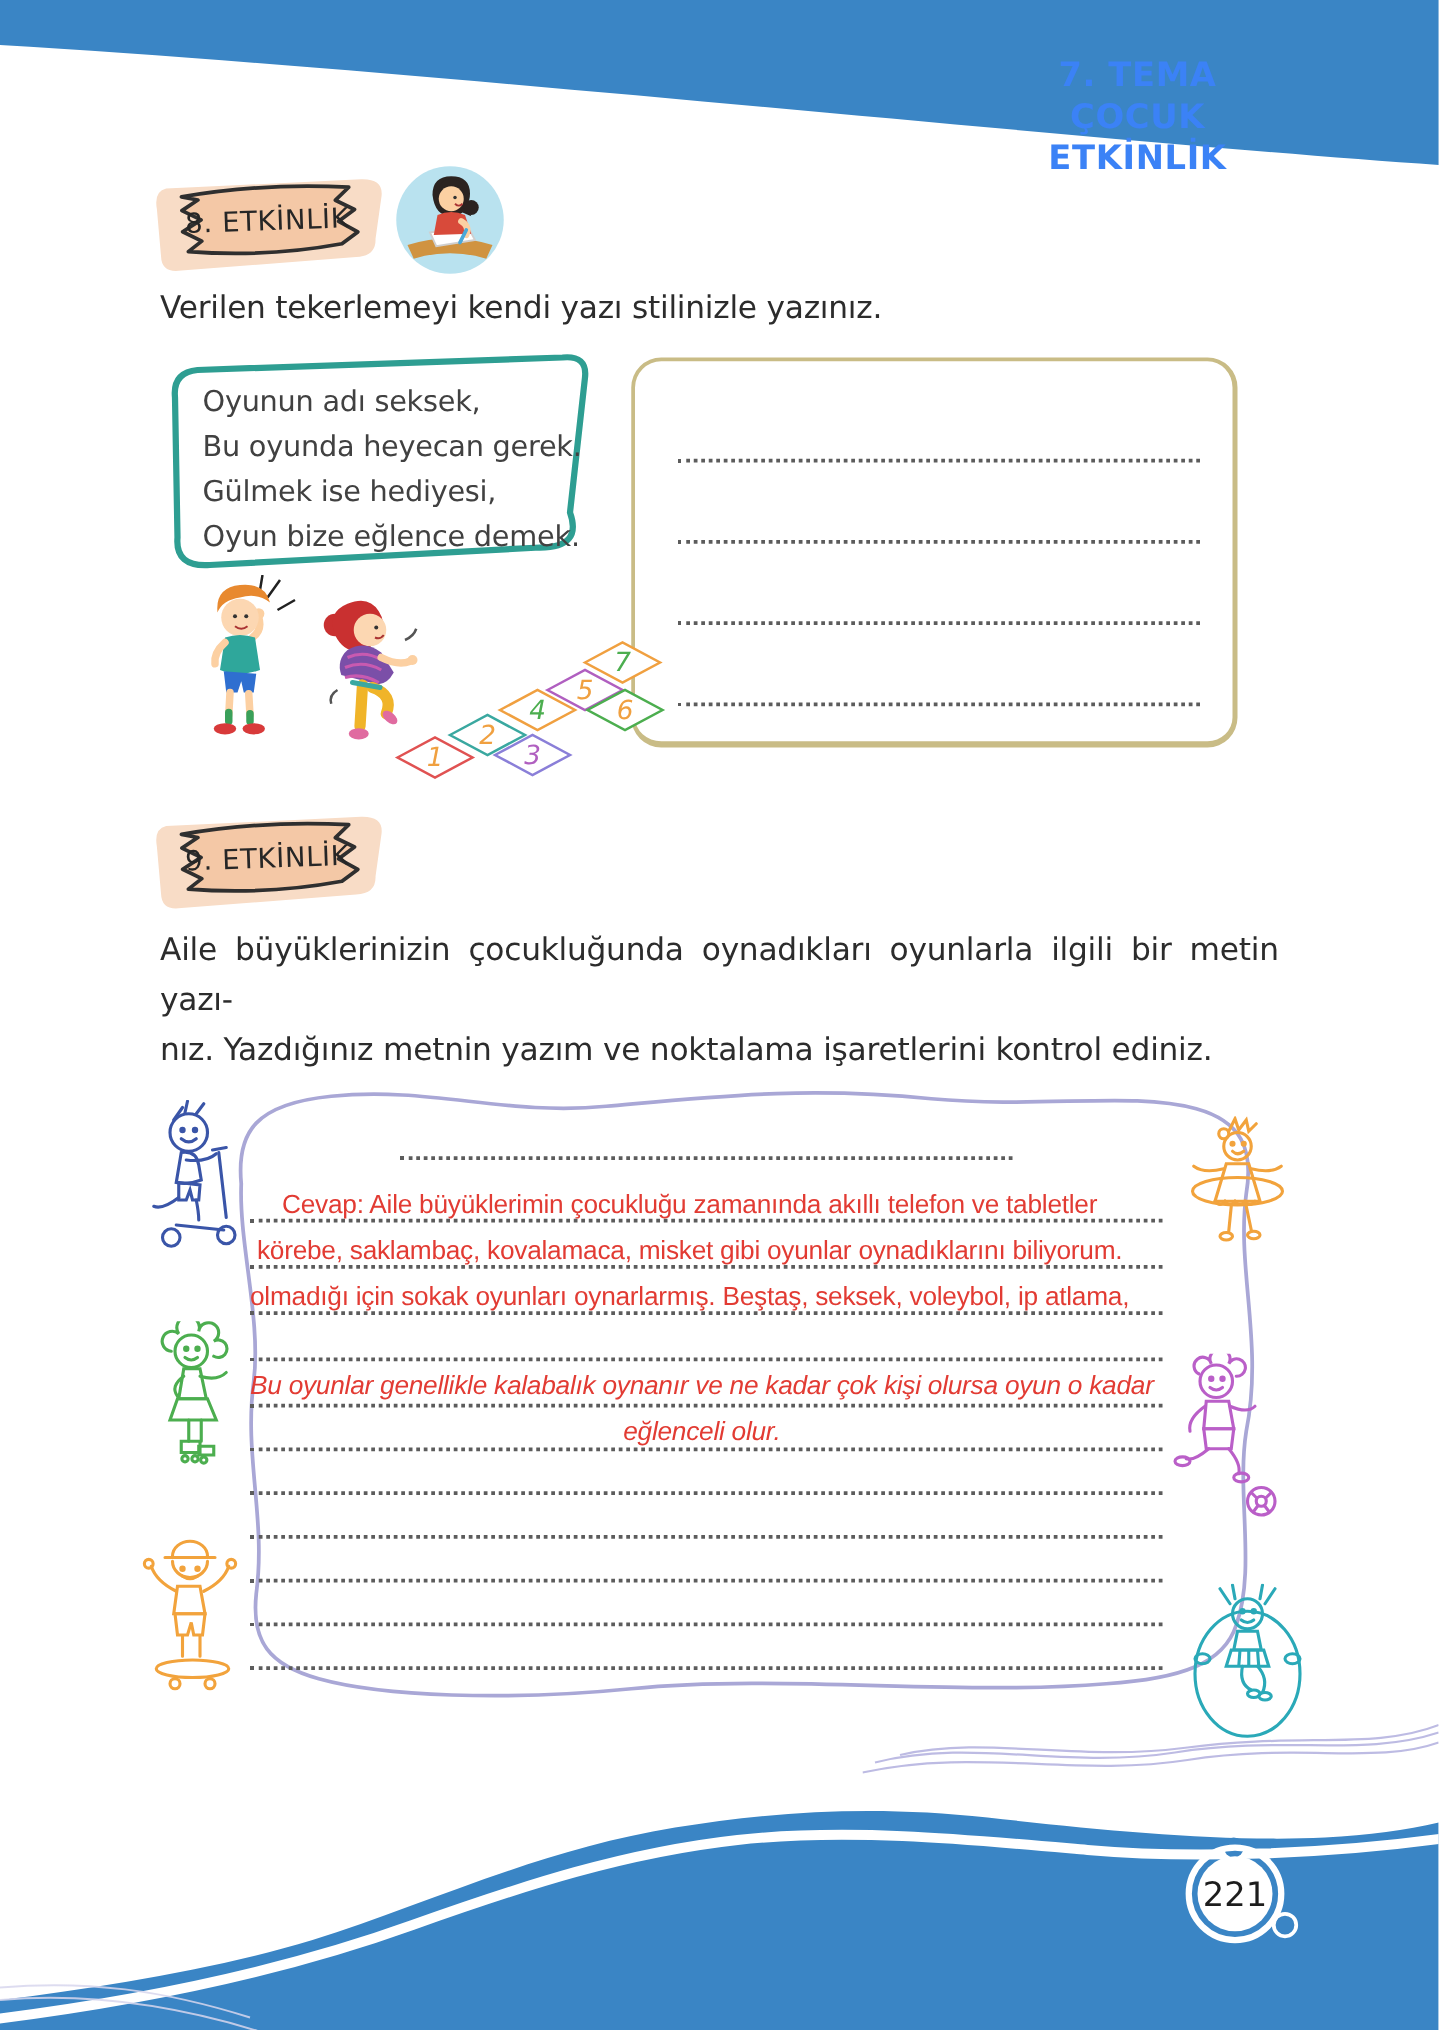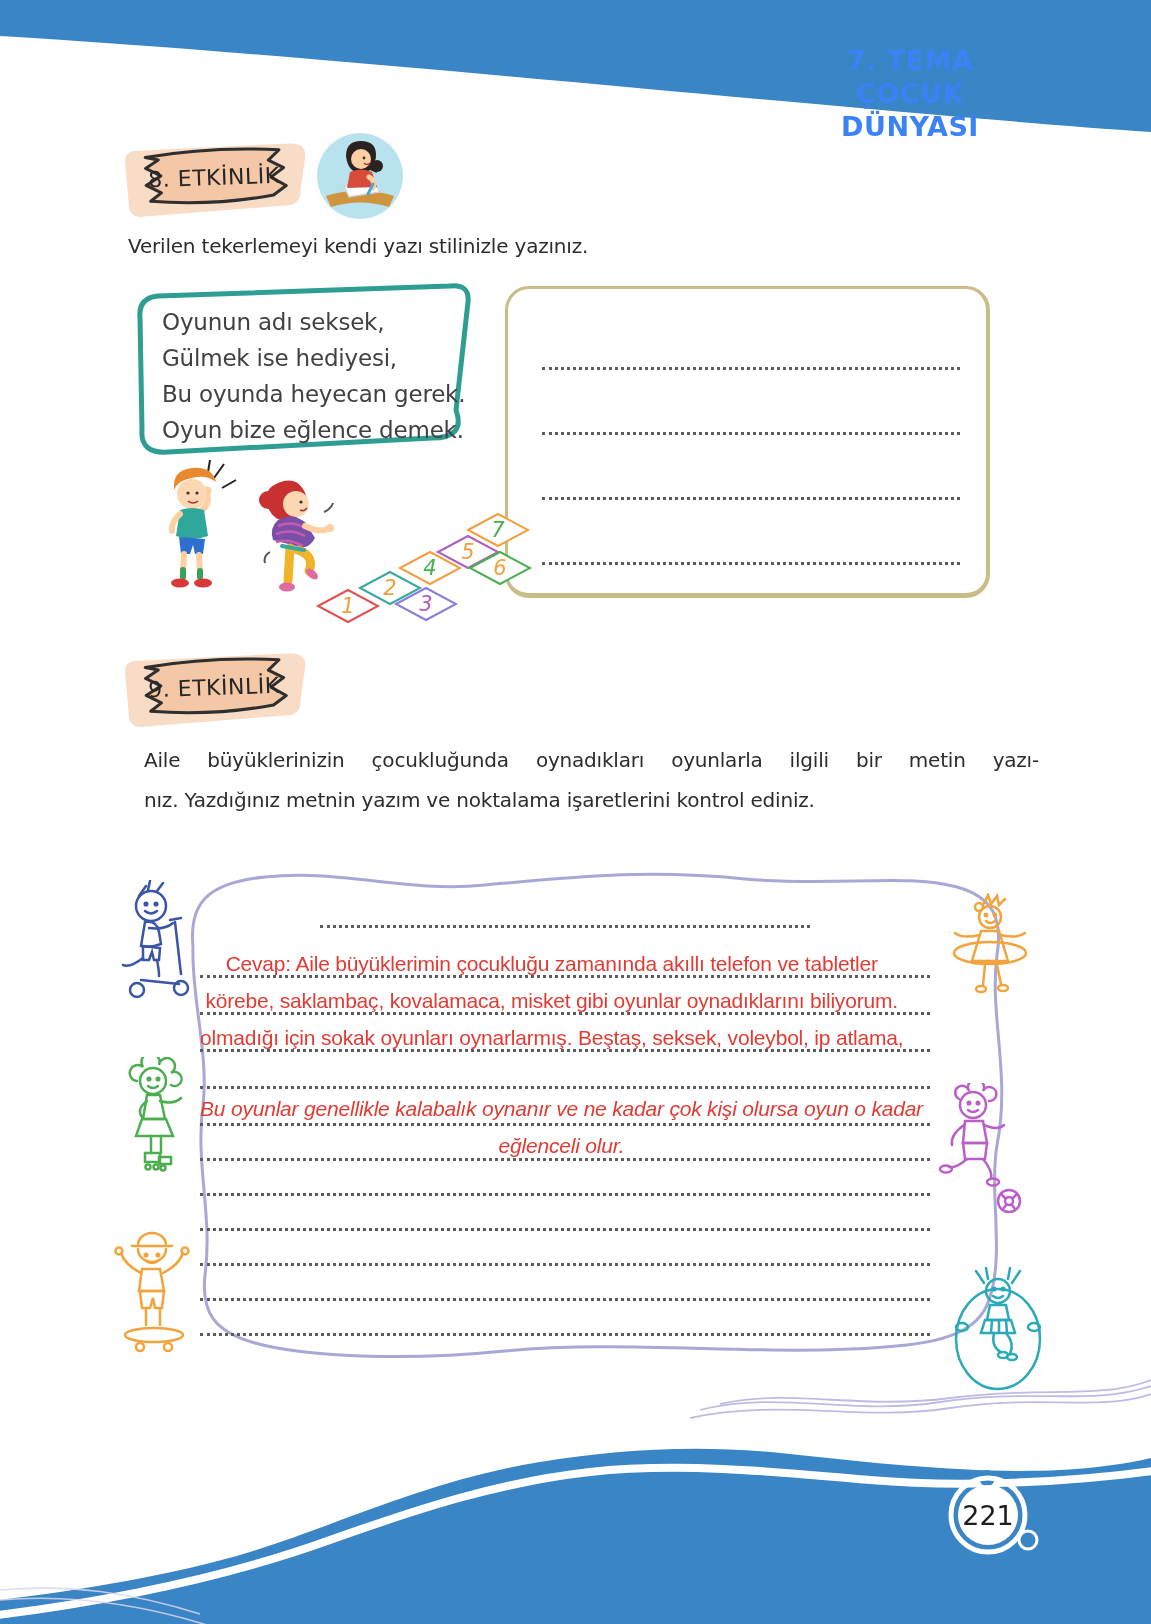--- a/index.html
+++ b/index.html
@@ -37,7 +37,7 @@
 </svg>
 <div class="abs header-text">
   <div>7. TEMA</div>
-  <div>ÇOCUK DÜNYASI</div>
+  <div>ÇOCUK ETKİNLİK</div>
 </div>
 
 <div class="abs badge" style="left:120px;top:136px;transform:rotate(-2deg);">

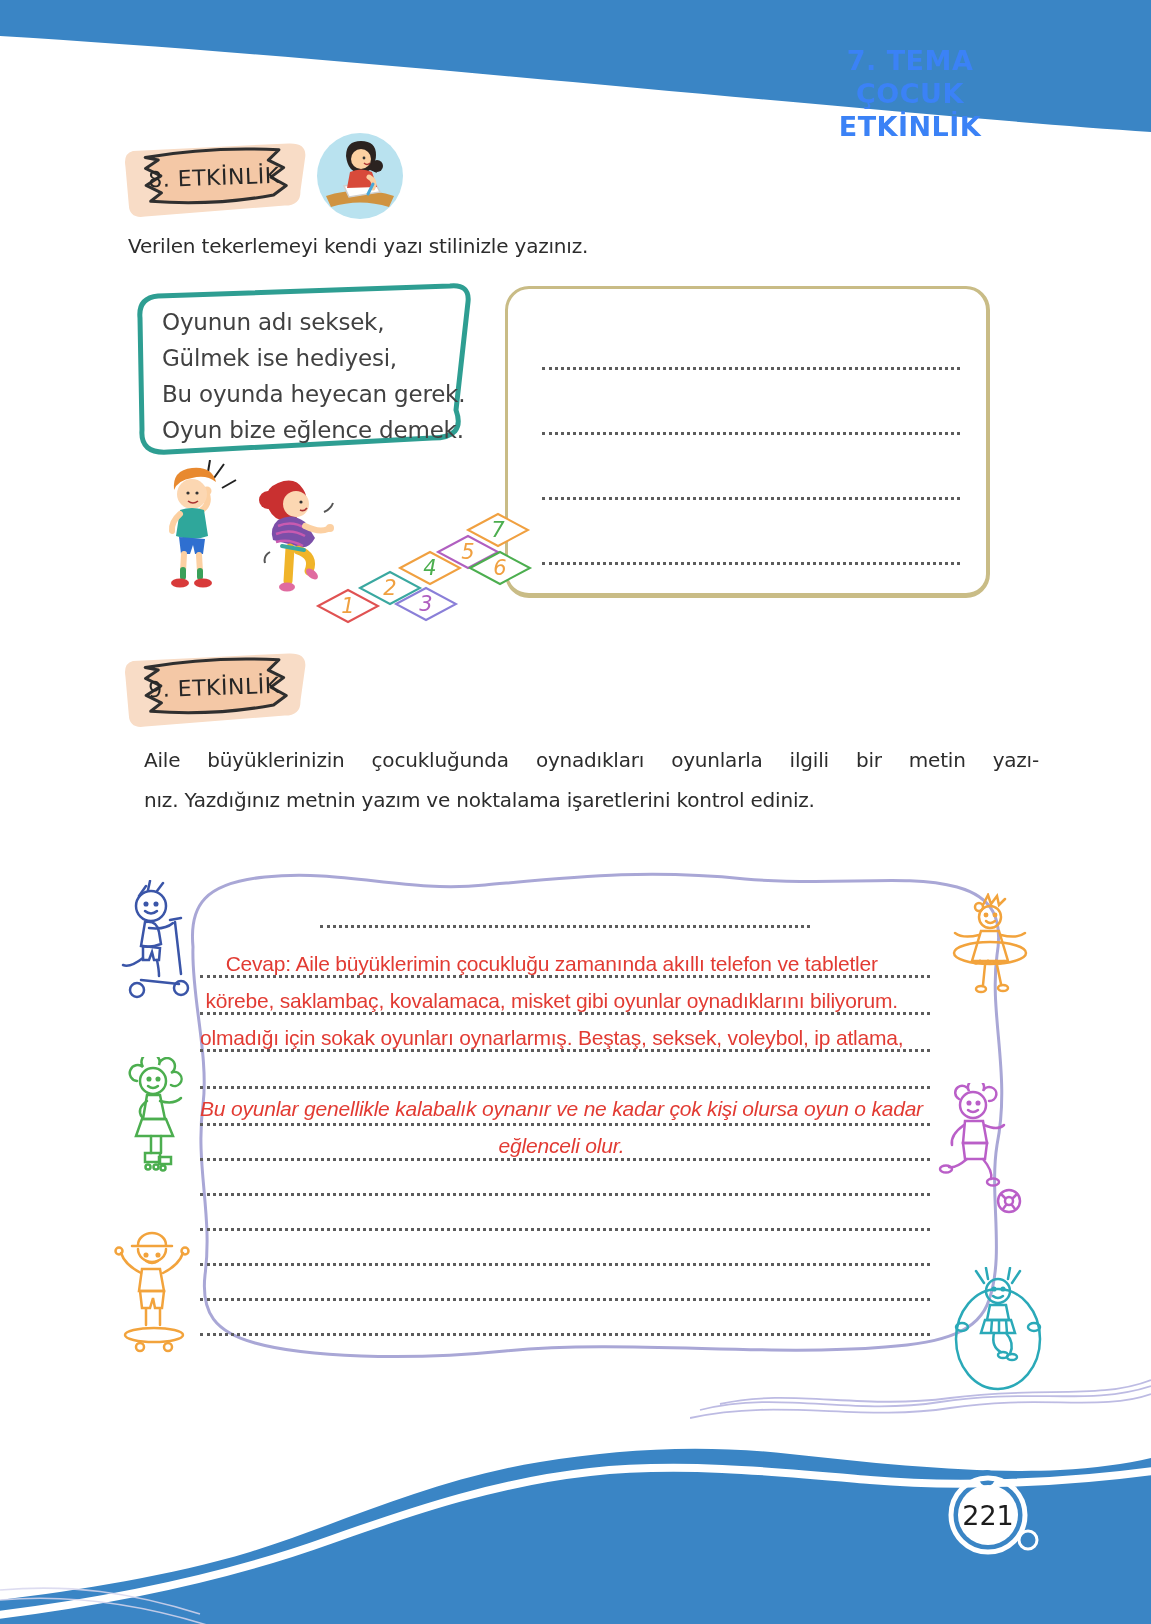--- a/index.html
+++ b/index.html
@@ -15,7 +15,7 @@
     display:flex;align-items:center;justify-content:center;font-size:22px;color:#262626;
     letter-spacing:.5px;}
   
-  .instruction{font-size:20px;color:#2c2c2c;letter-spacing:-0.2px;line-height:40px;}
+  .instruction{font-size:25px;color:#2c2c2c;letter-spacing:-0.2px;line-height:40px;}
   .just{text-align:justify;text-align-last:justify;}
   
   .poem-text{left:36px;top:24px;font-size:23px;line-height:36px;color:#414141;letter-spacing:-0.2px;}

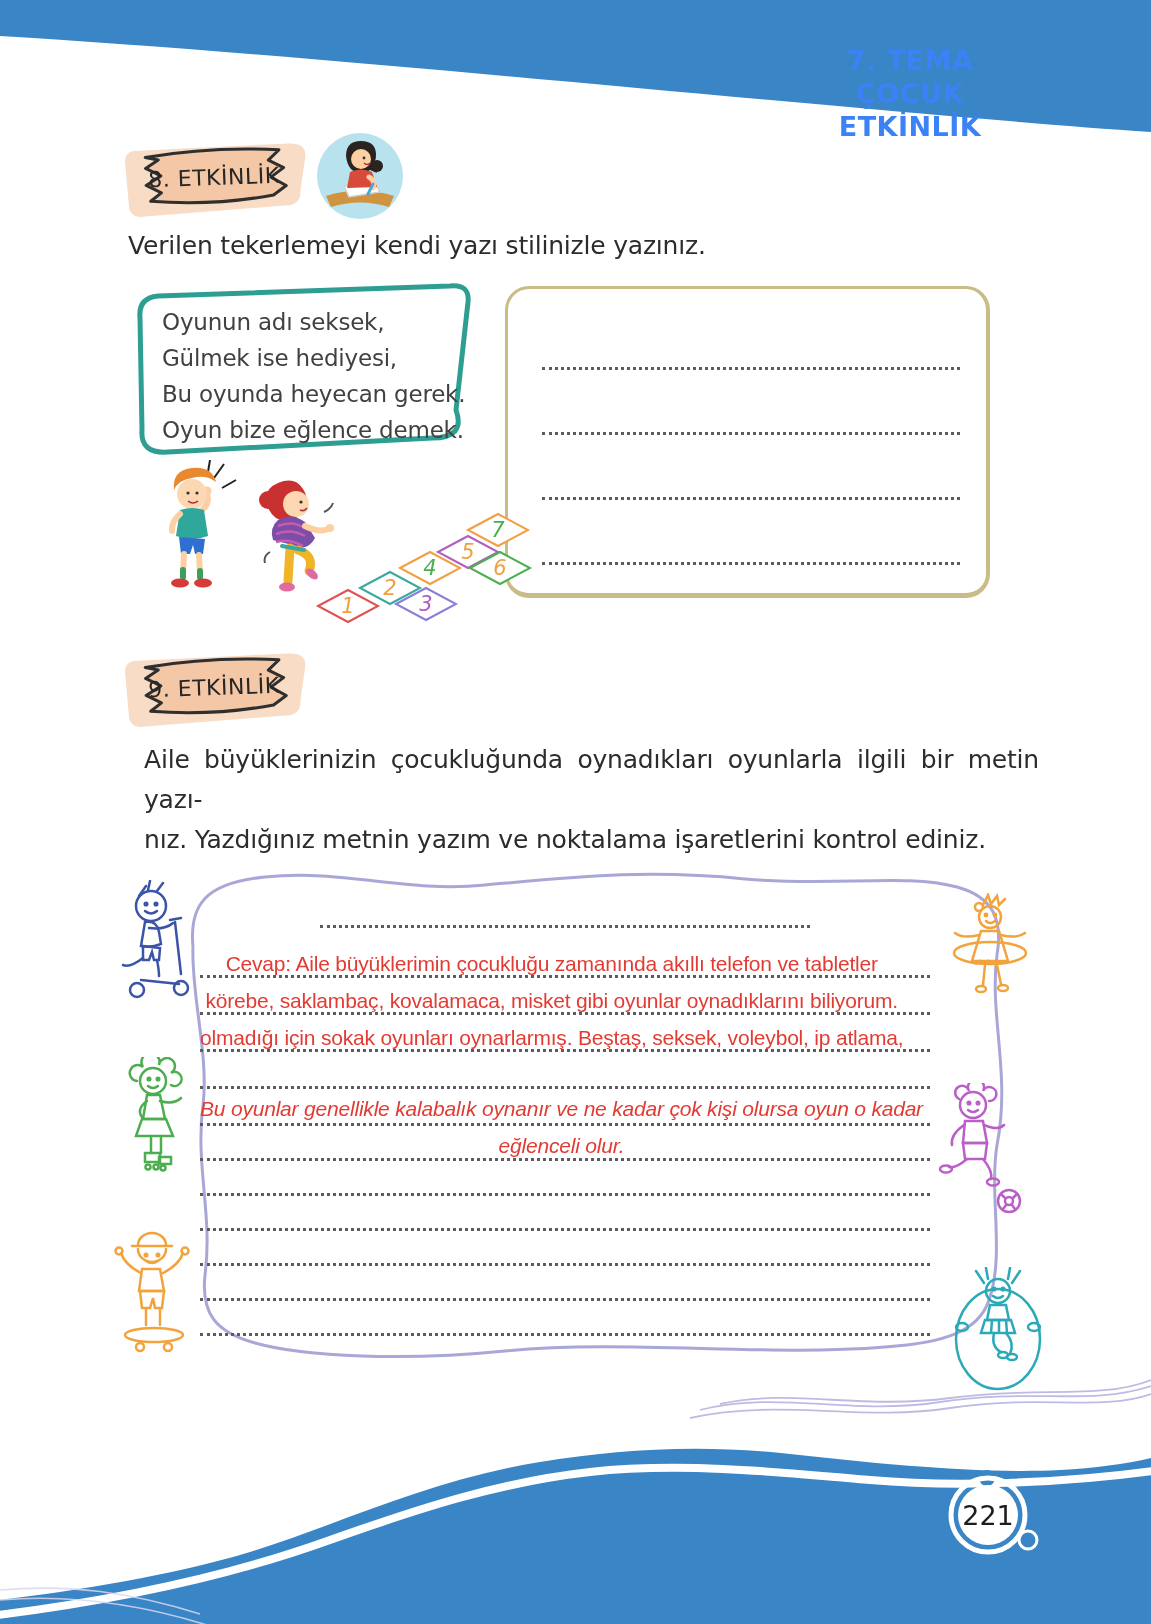--- a/index.html
+++ b/index.html
@@ -71,8 +71,8 @@
   </svg>
   <div class="abs poem-text">
     <div>Oyunun adı seksek,</div>
+    <div>Bu oyunda heyecan gerek.</div>
     <div>Gülmek ise hediyesi,</div>
-    <div>Bu oyunda heyecan gerek.</div>
     <div>Oyun bize eğlence demek.</div>
   </div>
 </div>

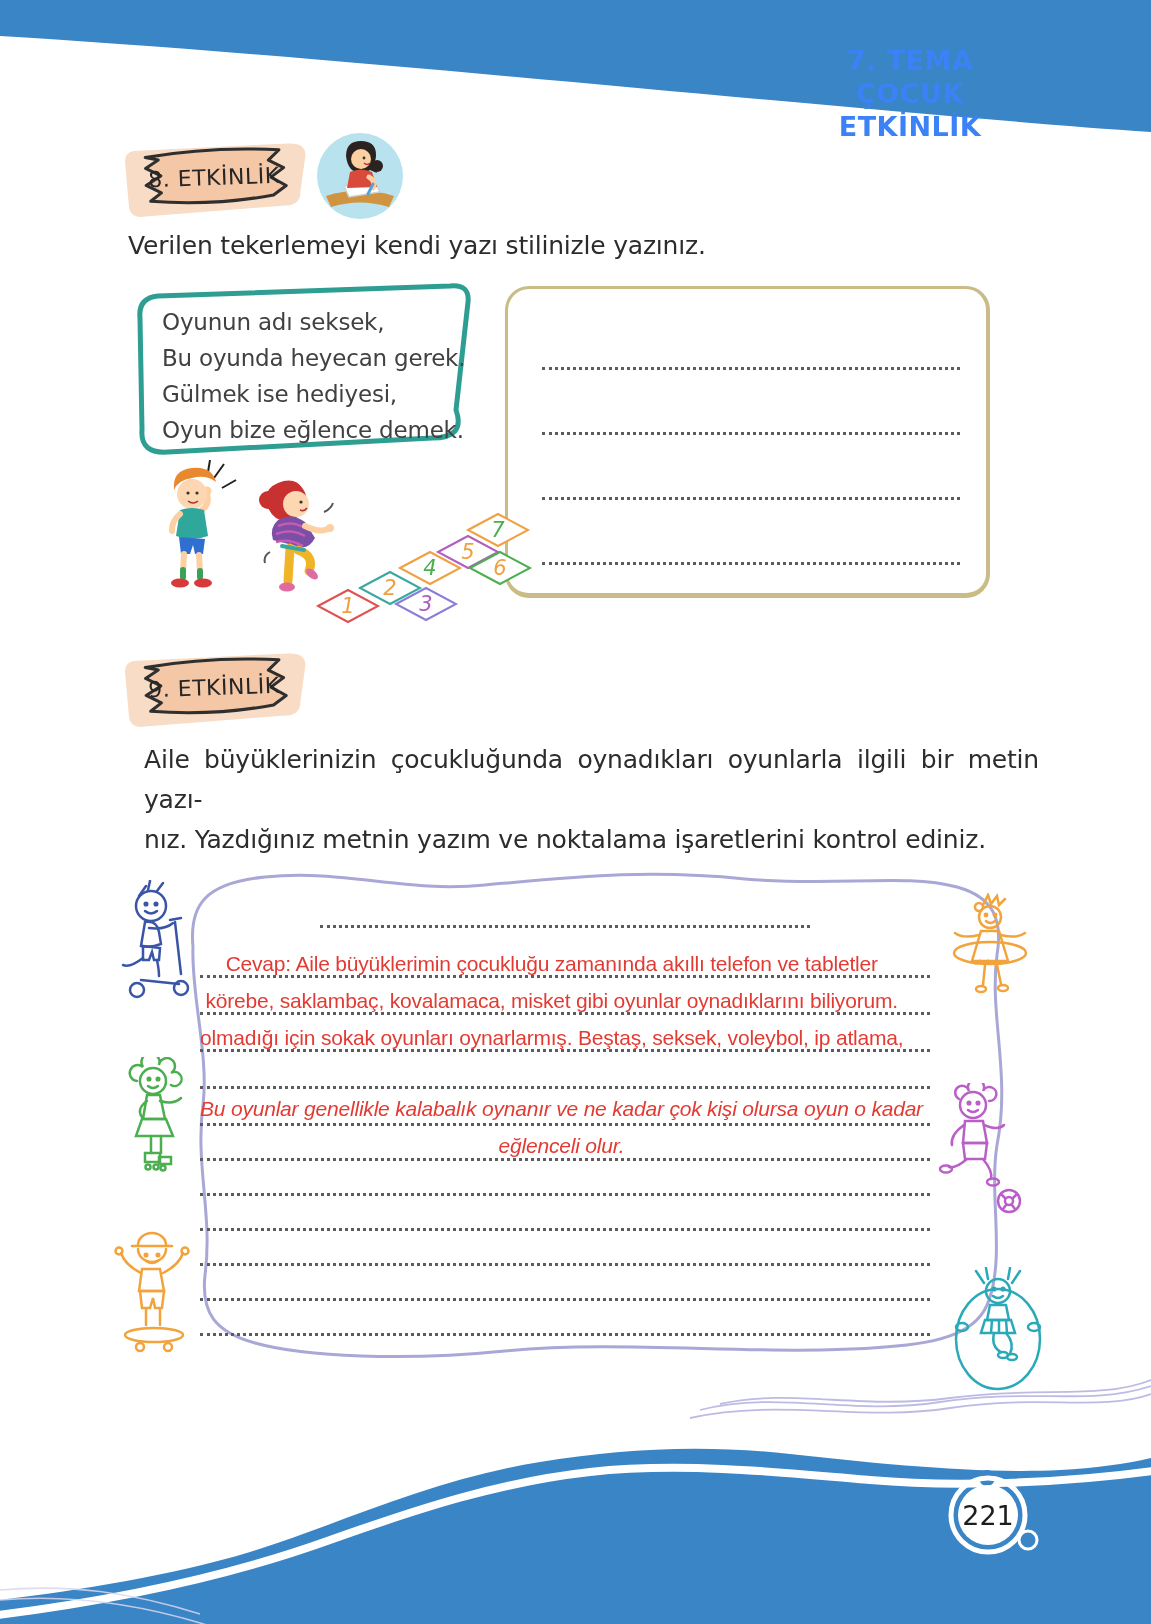--- a/index.html
+++ b/index.html
@@ -150,7 +150,7 @@
   <div class="label">9. ETKİNLİK</div>
 </div>
 
-<div class="abs" style="left:128px;top:740px;width:895px;margin-left:16px;">
+<div class="abs" style="left:128px;top:740px;width:895px;">
   <div class="instruction just">Aile büyüklerinizin çocukluğunda oynadıkları oyunlarla ilgili bir metin yazı-</div>
   <div class="instruction">nız. Yazdığınız metnin yazım ve noktalama işaretlerini kontrol ediniz.</div>
 </div>

